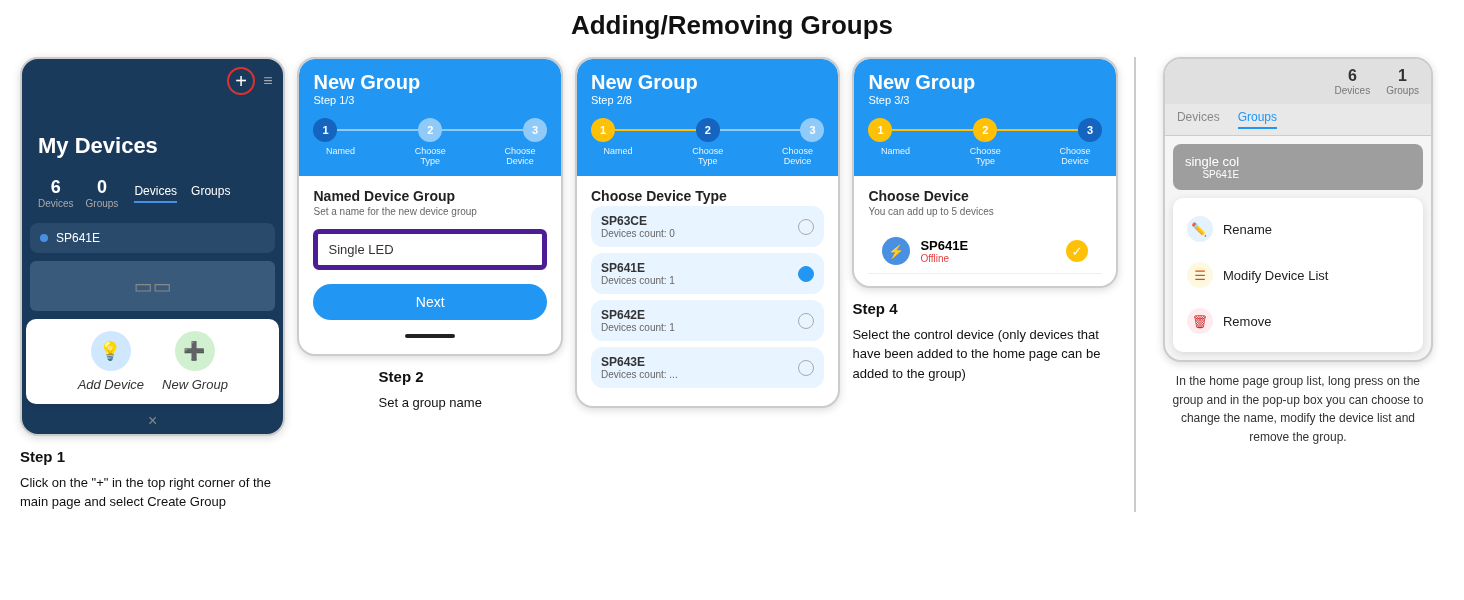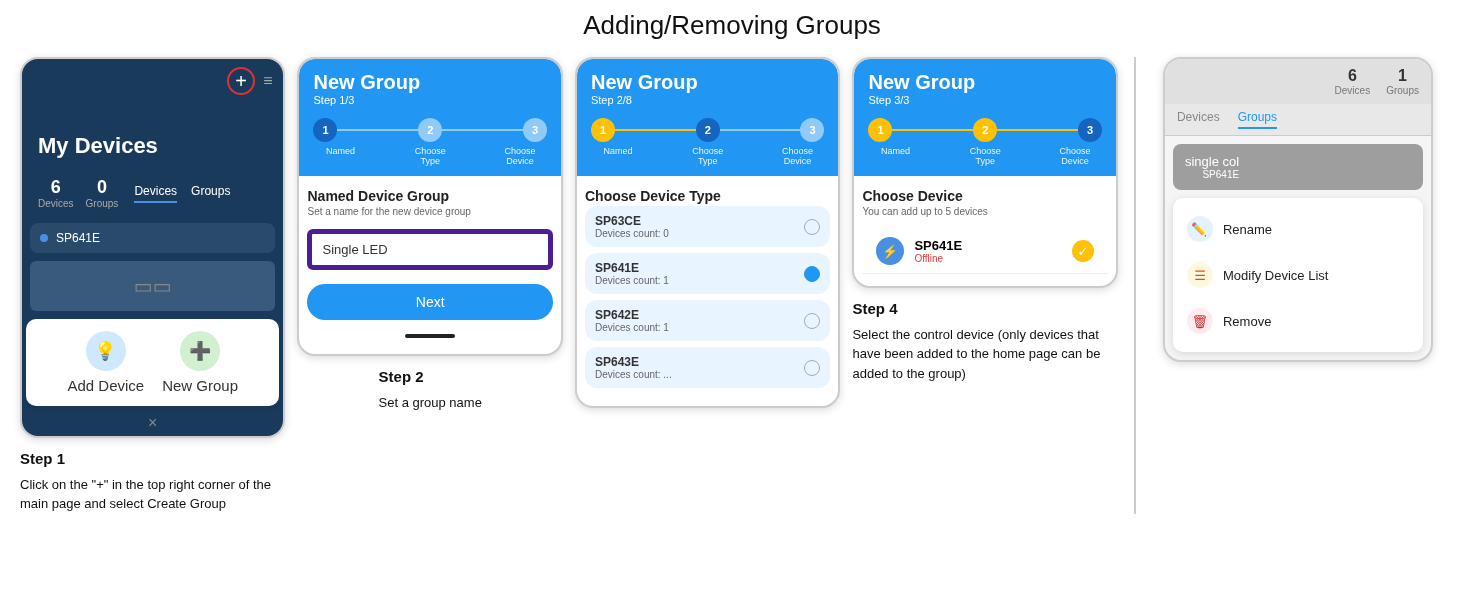--- a/index.html
+++ b/index.html
@@ -13,7 +13,7 @@
     .page-title {
       text-align: center;
       font-size: 26px;
-      font-weight: 400;
+      font-weight: 700;
       margin-bottom: 16px;
       color: #111;
     }

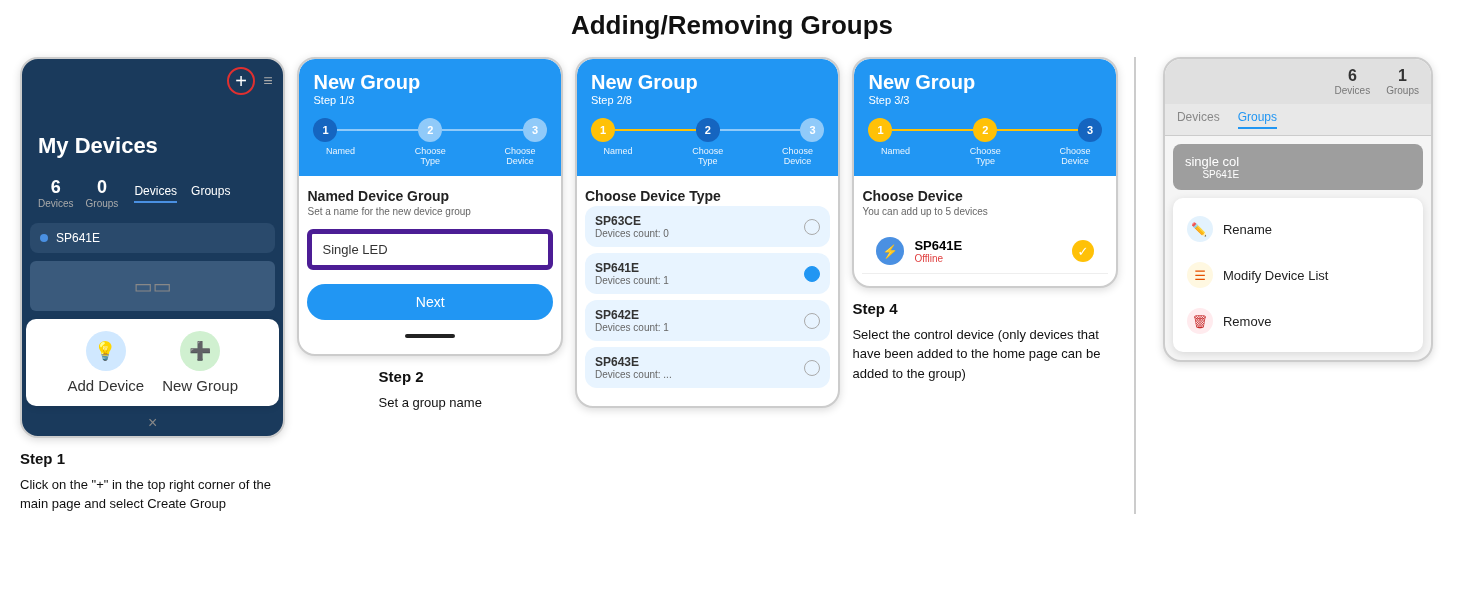--- a/index.html
+++ b/index.html
@@ -227,7 +227,7 @@
       width: 50px;
     }
     .group-body {
-      padding: 12px 8px;
+      padding: 12px 14px;
     }
     .group-section-title {
       font-size: 14px;

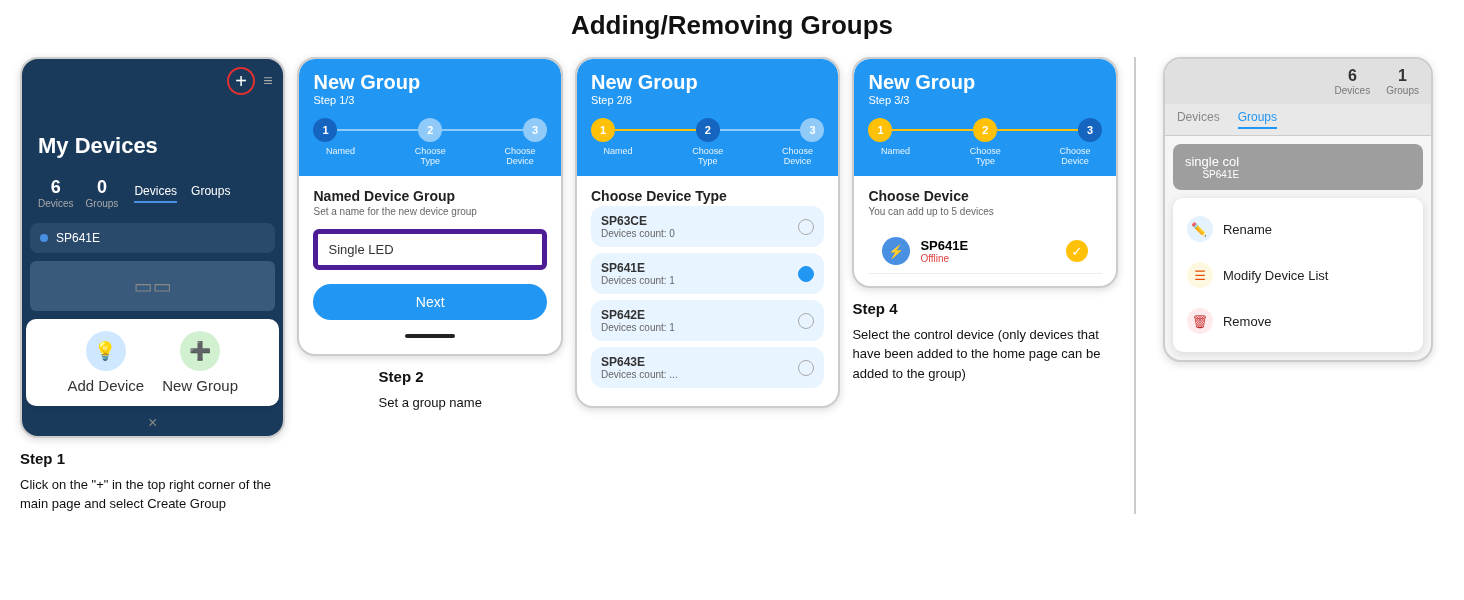--- a/index.html
+++ b/index.html
@@ -162,8 +162,9 @@
     .icon-blue { background: #d0e8ff; }
     .icon-green { background: #d0f0d0; }
     .popup-btn-label {
-      font-size: 15px;
+      font-size: 13px;
       color: #333;
+      font-style: italic;
     }
     .close-x {
       text-align: center;

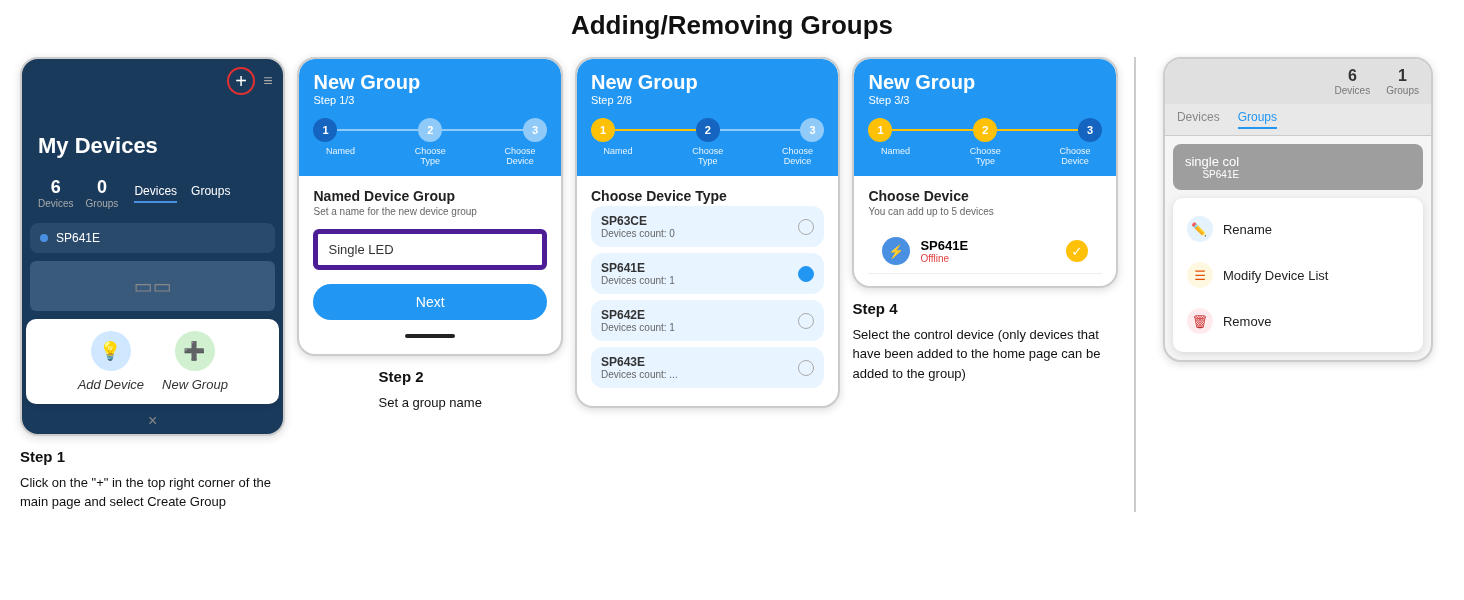--- a/index.html
+++ b/index.html
@@ -645,6 +645,7 @@
         </div>
       </div>
     </div>
+    <div class="last-desc">In the home page group list, long press on the group and in the pop-up box you can choose to change the name, modify the device list and remove the group.</div>
   </div>
 
 </div>

